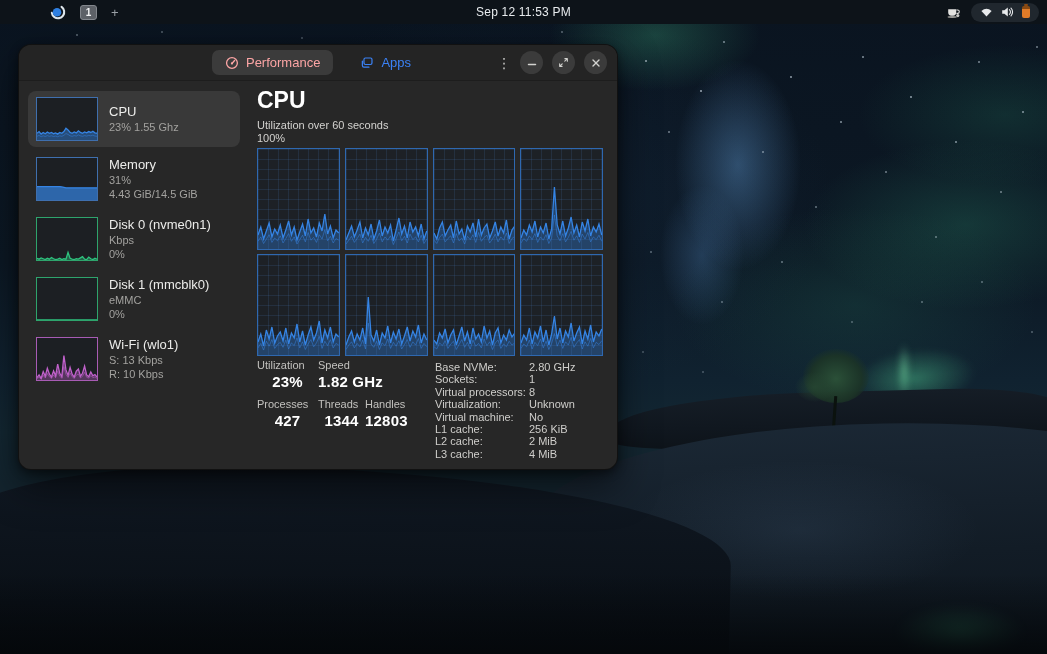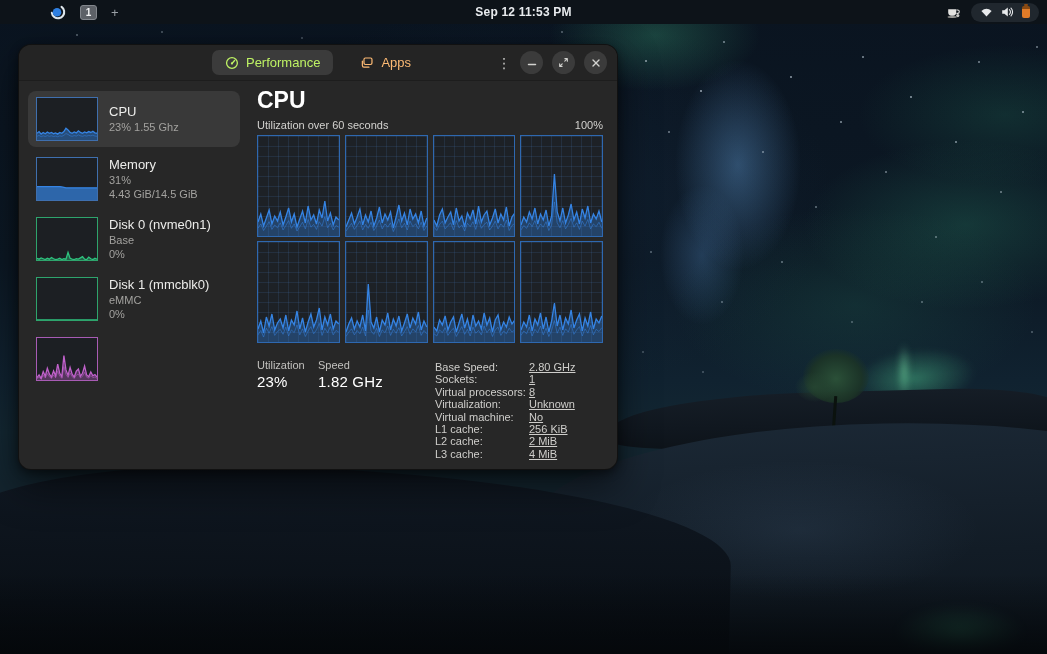--- a/index.html
+++ b/index.html
@@ -73,7 +73,7 @@
     align-items:center; justify-content:center; }
   .ws-add { color:#9aa0a6; font-size:13px; line-height:1; }
   .tb-clock { position:absolute; left:50%; transform:translateX(-50%); font-size:12px;
-    font-weight:bold; color:#e8ebee; letter-spacing:.2px; }
+    font-weight:normal; color:#e8ebee; letter-spacing:.2px; }
   .tb-right { margin-left:auto; display:flex; align-items:center; gap:10px; padding-right:8px; }
   .tray-pill { display:flex; align-items:center; gap:8px; background:#20272e; border-radius:11px;
     height:19px; padding:0 9px; }

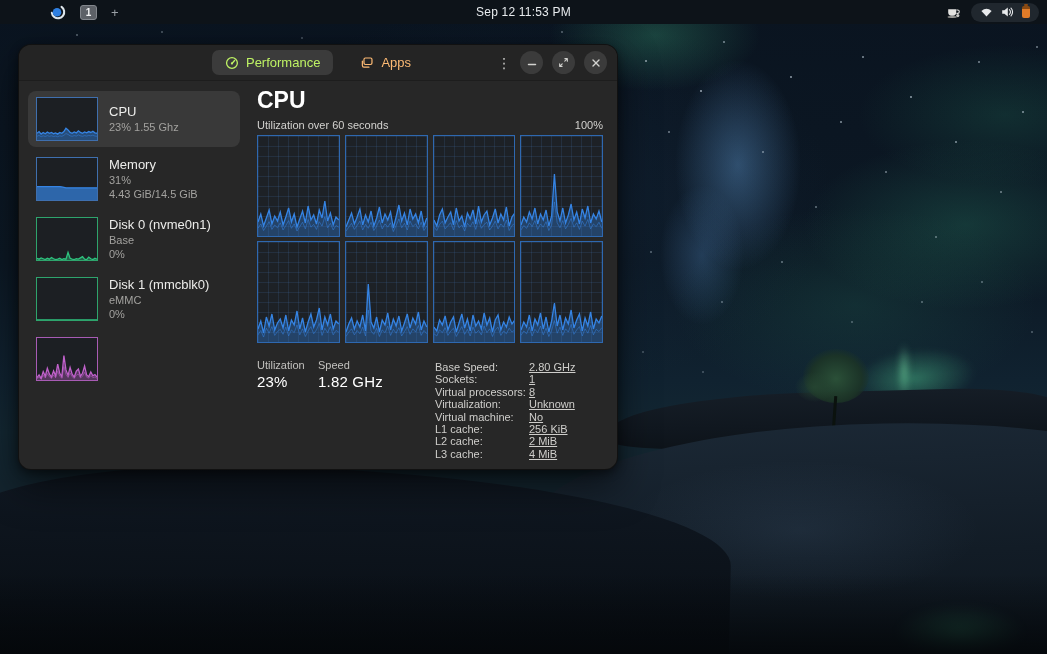--- a/index.html
+++ b/index.html
@@ -91,7 +91,7 @@
   .tabs { position:absolute; left:50%; transform:translateX(-50%); display:flex; gap:14px; align-items:center; }
   .tab { display:flex; align-items:center; gap:7px; padding:5px 13px; border-radius:7px;
     color:#fdba74; font-size:13px; }
-  .tab.active { background:#3b3b3b; color:#bef264; }
+  .tab.active { background:#3b3b3b; color:#fca5a5; }
   .win-controls { margin-left:auto; display:flex; align-items:center; gap:9px; }
   .kebab { color:#c7c7c4; font-size:14px; width:14px; text-align:center; line-height:1; }
   .circle-btn { width:23px; height:23px; border-radius:50%; background:#3b3b3b; display:flex;

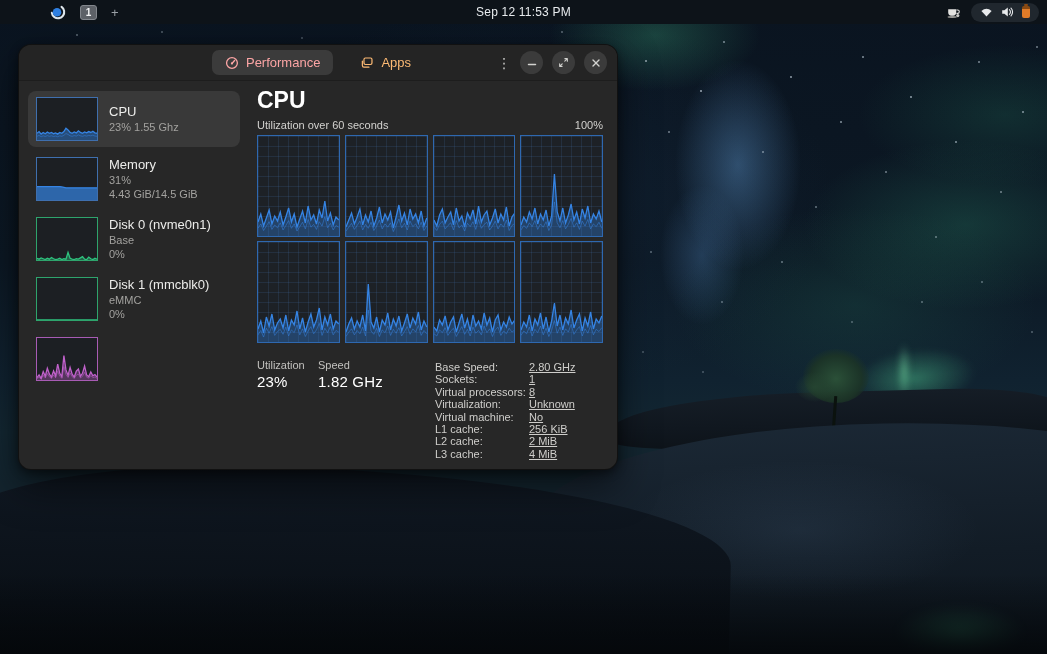--- a/index.html
+++ b/index.html
@@ -90,7 +90,7 @@
     border-bottom:1px solid #1d1d1d; display:flex; align-items:center; padding:0 10px; }
   .tabs { position:absolute; left:50%; transform:translateX(-50%); display:flex; gap:14px; align-items:center; }
   .tab { display:flex; align-items:center; gap:7px; padding:5px 13px; border-radius:7px;
-    color:#fdba74; font-size:13px; }
+    color:#3b82f6; font-size:13px; }
   .tab.active { background:#3b3b3b; color:#fca5a5; }
   .win-controls { margin-left:auto; display:flex; align-items:center; gap:9px; }
   .kebab { color:#c7c7c4; font-size:14px; width:14px; text-align:center; line-height:1; }

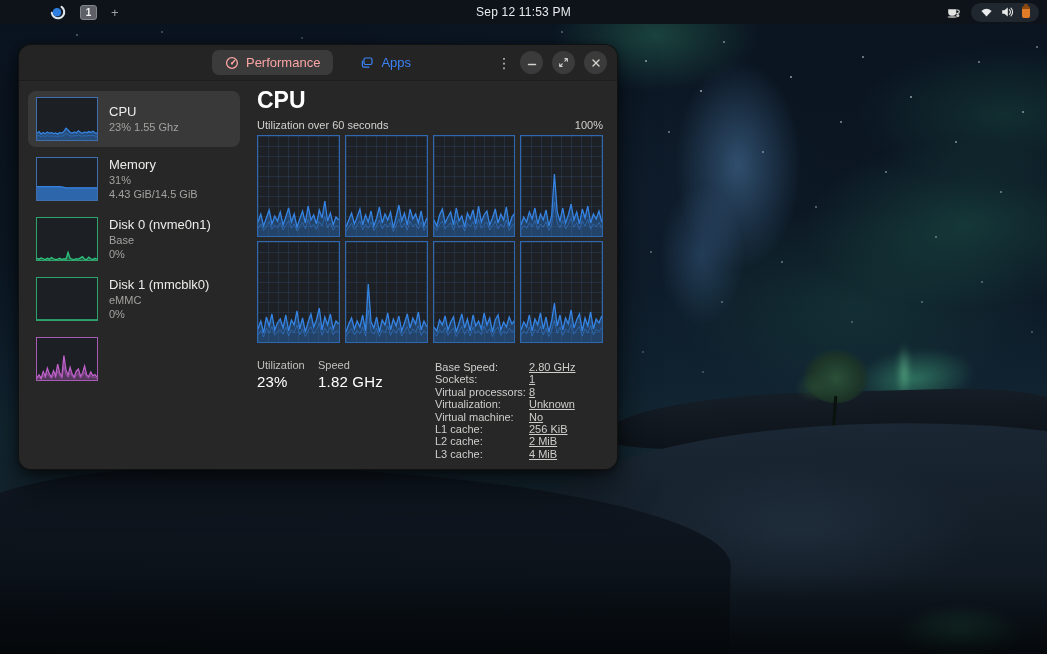--- a/index.html
+++ b/index.html
@@ -116,7 +116,7 @@
   .main-title { font-size:23px; font-weight:bold; color:#ffffff; line-height:26px; }
   .main-subtitle { font-size:16px; color:#f2f2f0; line-height:22px; }
   .caption-row { display:flex; justify-content:space-between; margin-top:6px; font-size:11px;
-    color:#d3d2cf; line-height:13px; }
+    color:#d3d2cf; line-height:13px;flex-direction:column; }
   .graphs { margin-top:3px; display:grid; grid-template-columns:repeat(4, 1fr); gap:4px 5px; }
   .graph { height:102px; position:relative; overflow:hidden; border:1px solid; background-color:#1d2126;
     background-image:

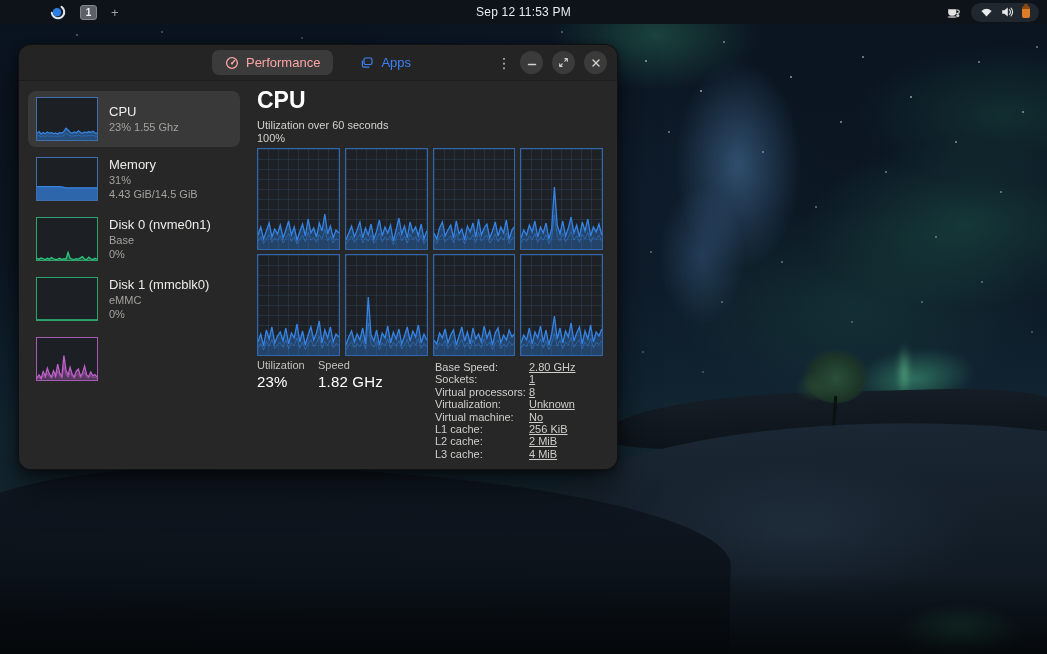--- a/index.html
+++ b/index.html
@@ -279,7 +279,7 @@
         </div>
       <div class="side-text">
         <div class="side-title">Disk 0 (nvme0n1)</div>
-        <div class="side-sub">Base</div>
+        <div class="side-sub">Kbps</div>
         <div class="side-sub">0%</div>
       </div>
     </div>

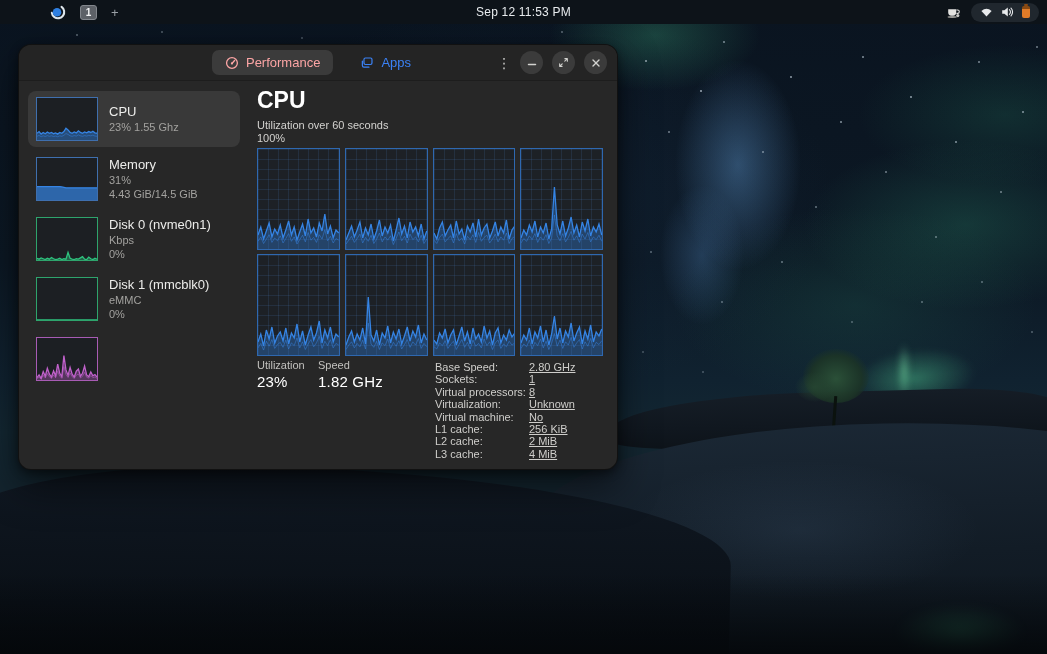--- a/index.html
+++ b/index.html
@@ -304,6 +304,11 @@
             <polyline points="0.00,94 3.45,88 6.90,96 10.34,80 13.79,91 17.24,72 20.69,86 24.14,93 27.59,78 31.03,90 34.48,62 37.93,84 41.38,92 44.83,42 48.28,76 51.72,89 55.17,70 58.62,86 62.07,93 65.52,79 68.97,74 72.41,91 75.86,84 79.31,67 82.76,88 86.21,92 89.66,81 93.10,90 96.55,87 100.00,93" fill="none" stroke="#c061cb" stroke-width="1.3" vector-effect="non-scaling-stroke"></polyline>
           </svg>
         </div>
+      <div class="side-text">
+        <div class="side-title">Wi-Fi (wlo1)</div>
+        <div class="side-sub">S: 13 Kbps</div>
+        <div class="side-sub">R: 10 Kbps</div>
+      </div>
     </div>
   </div>
 

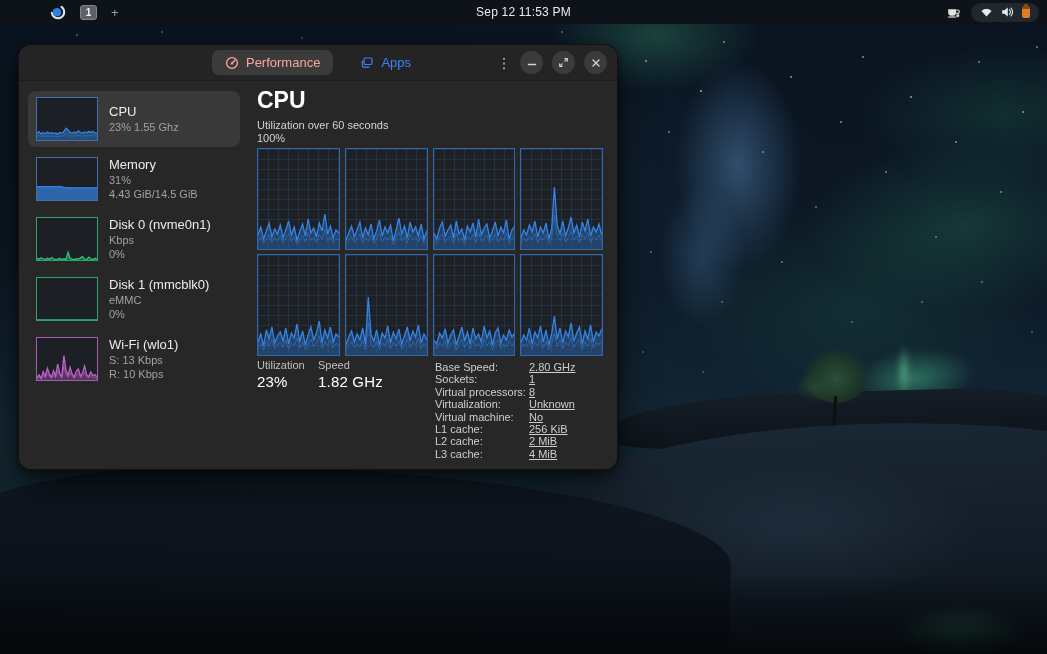--- a/index.html
+++ b/index.html
@@ -395,7 +395,7 @@
 
   <div class="details">
     <div class="detail-row">
-        <span class="detail-label">Base Speed:</span>
+        <span class="detail-label">Base NVMe:</span>
         <span class="detail-value">2.80 GHz</span>
       </div>
     <div class="detail-row">

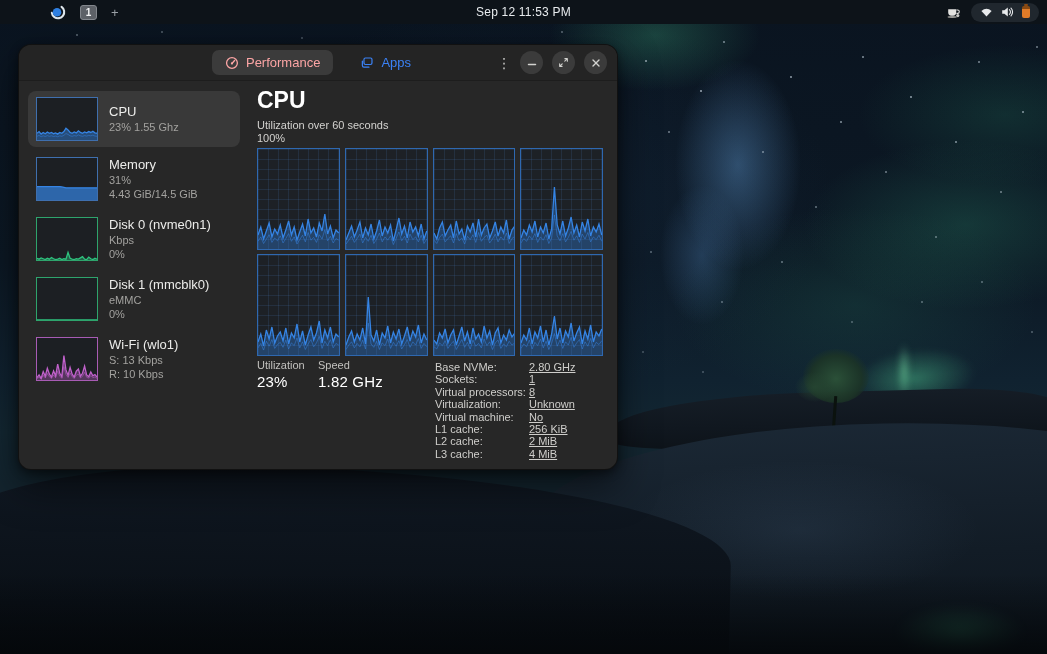--- a/index.html
+++ b/index.html
@@ -134,7 +134,7 @@
   .details { position:absolute; left:416px; top:316px; }
   .detail-row { display:flex; font-size:11px; line-height:12.4px; color:#cfcecb; }
   .detail-label { width:94px; flex:none; }
-  .detail-value { white-space:nowrap;text-decoration:underline; }
+  .detail-value { white-space:nowrap; }
 
   svg { display:block; }
 </style>

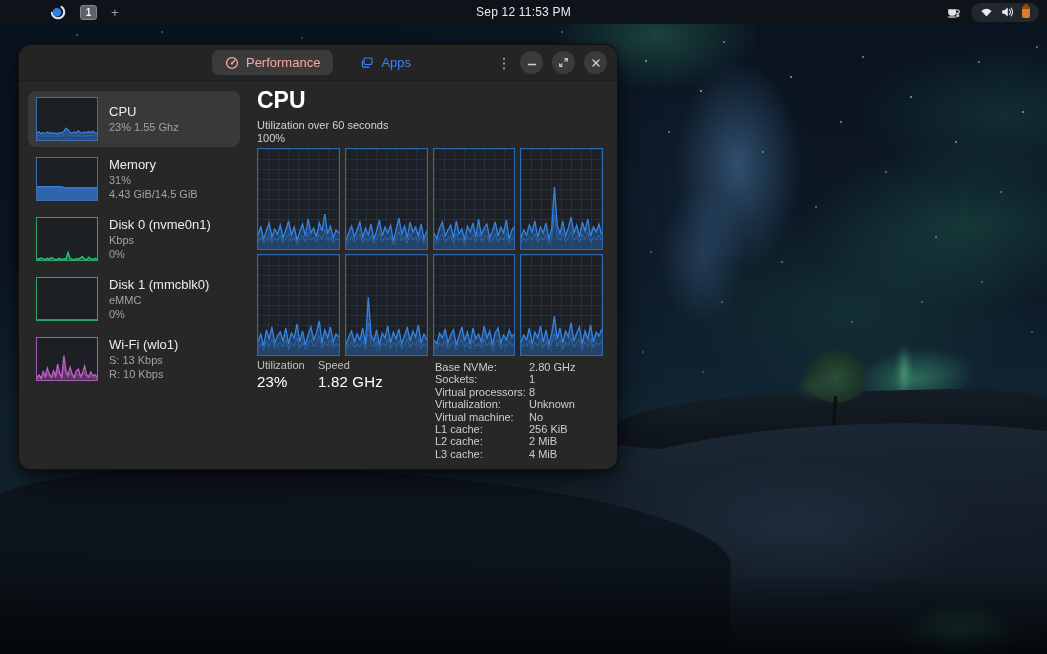--- a/index.html
+++ b/index.html
@@ -129,7 +129,7 @@
   .stat-cell1 { width:61px; flex:none; }
   .stat-cell2 { width:47px; flex:none; }
   .stat-label { font-size:11px; color:#c2c1be; line-height:13px; }
-  .stat-value { font-size:15px; font-weight:normal; color:#ffffff; line-height:19px; letter-spacing:.2px; }
+  .stat-value { font-size:15px; font-weight:bold; color:#ffffff; line-height:19px; letter-spacing:.2px;text-align:center; }
 
   .details { position:absolute; left:416px; top:316px; }
   .detail-row { display:flex; font-size:11px; line-height:12.4px; color:#cfcecb; }

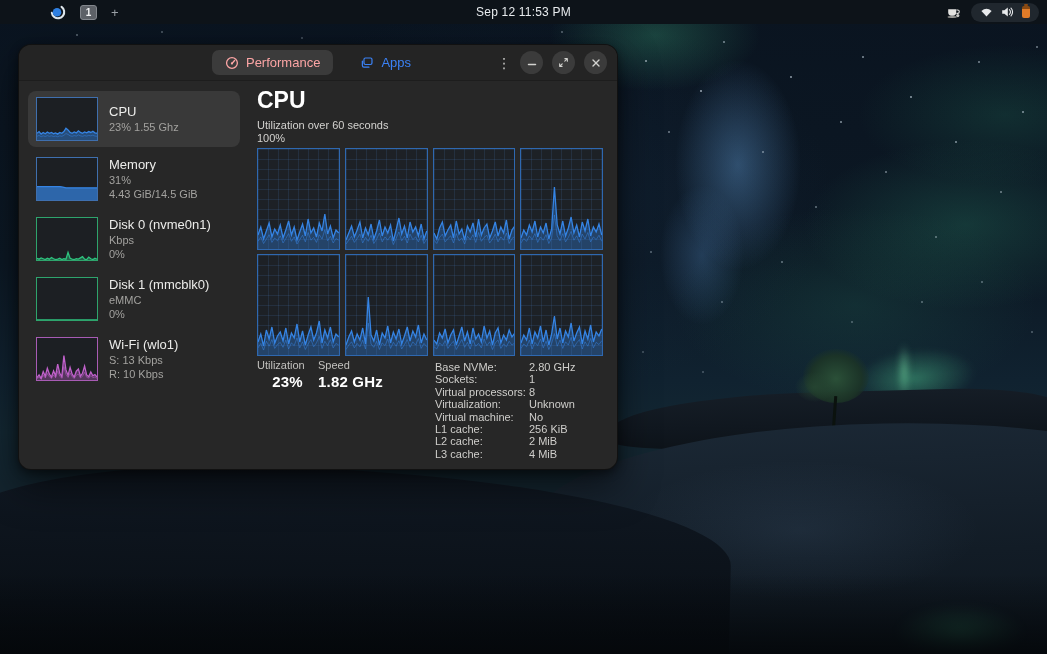--- a/index.html
+++ b/index.html
@@ -391,6 +391,20 @@
         <div class="stat-value">1.82 GHz</div>
       </div>
     </div>
+    <div class="stat-row">
+      <div class="stat-cell1">
+        <div class="stat-label">Processes</div>
+        <div class="stat-value">427</div>
+      </div>
+      <div class="stat-cell2">
+        <div class="stat-label">Threads</div>
+        <div class="stat-value">1344</div>
+      </div>
+      <div>
+        <div class="stat-label">Handles</div>
+        <div class="stat-value">12803</div>
+      </div>
+    </div>
   </div>
 
   <div class="details">

